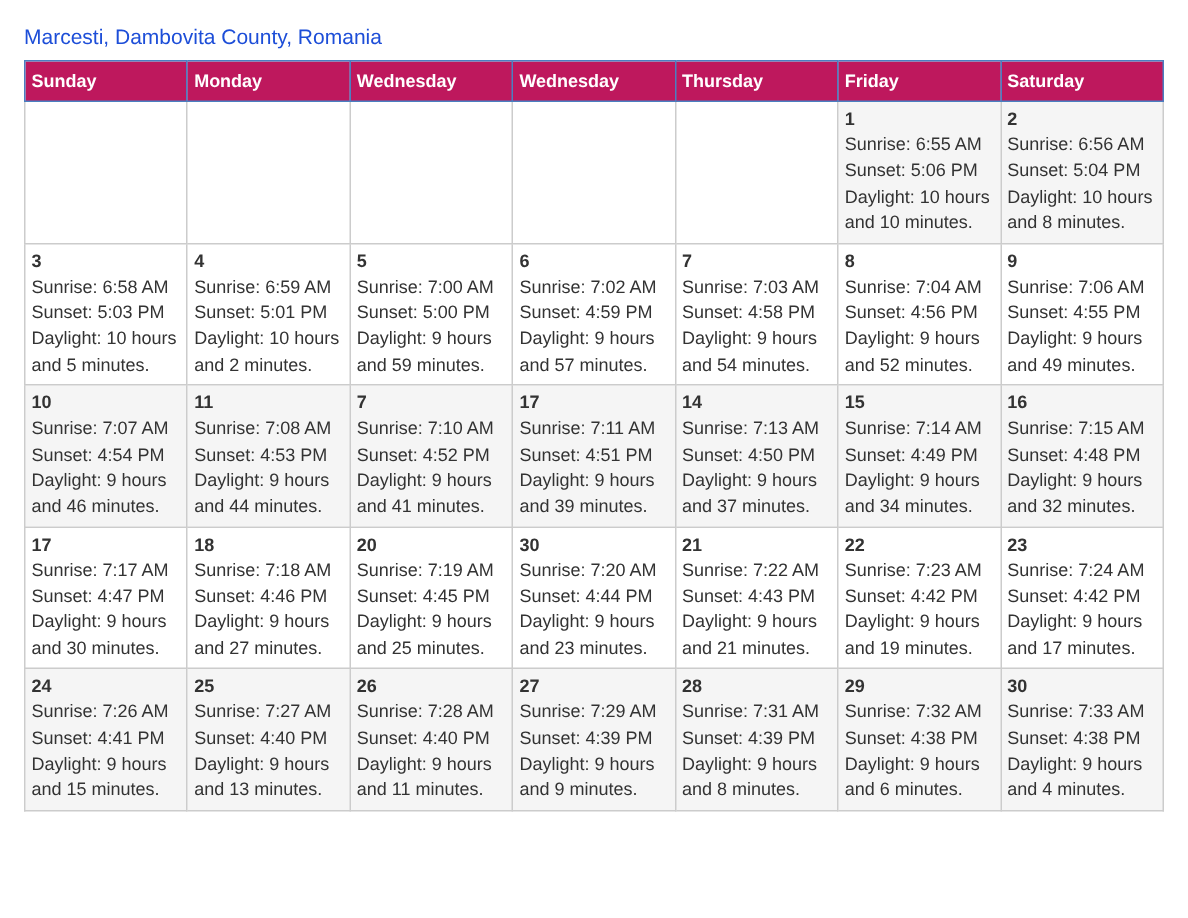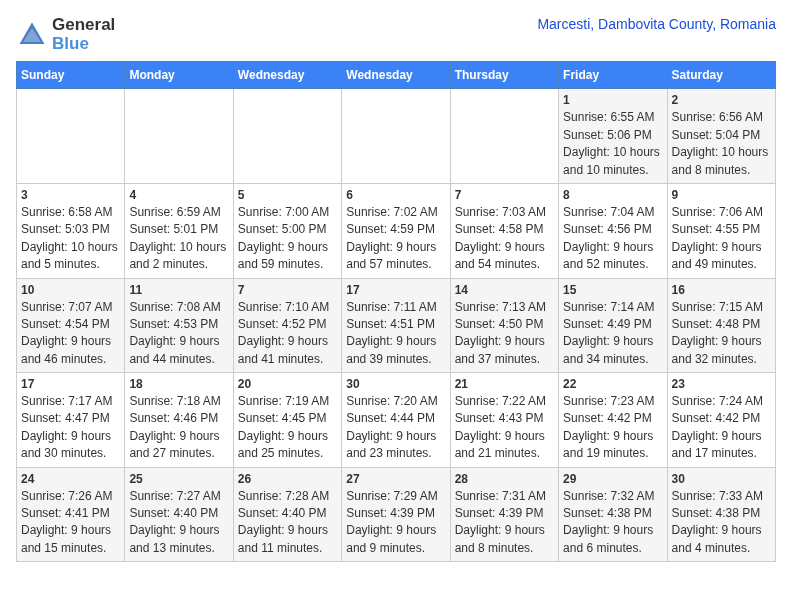--- a/index.html
+++ b/index.html
@@ -91,16 +91,6 @@
 <body>
 
 <div class="header">
-  <div class="logo">
-    <svg class="logo-icon" viewBox="0 0 36 36">
-      <polygon points="18,4 32,28 4,28" fill="#4a7fc1"></polygon>
-      <polygon points="18,10 28,26 8,26" fill="#fff" opacity="0.3"></polygon>
-    </svg>
-    <div class="logo-text">
-      <span style="font-size:17px;font-weight:bold;color:#333;">General</span>
-      <span style="font-size:17px;font-weight:bold;color:#4a90d9;">Blue</span>
-    </div>
-  </div>
   <div class="title-block">
     <div class="location-subtitle">Marcesti, Dambovita County, Romania</div>
   </div>

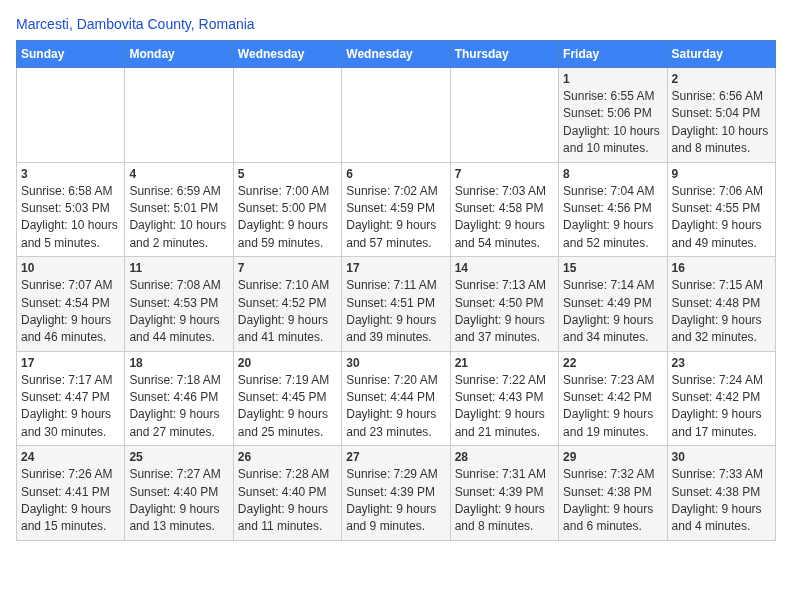--- a/index.html
+++ b/index.html
@@ -48,7 +48,7 @@
       table-layout: fixed;
     }
     thead tr {
-      background-color: #3b82f6;
+      background-color: #be185d;
     }
     thead th {
       color: #fff;

